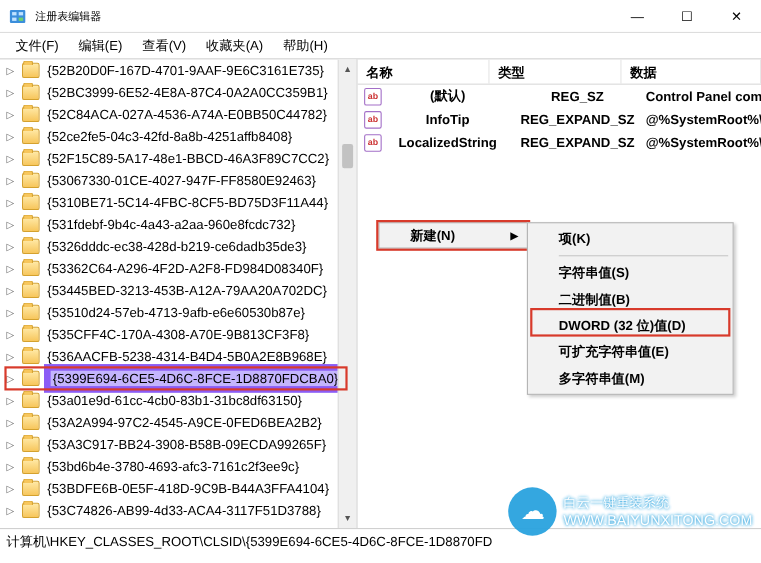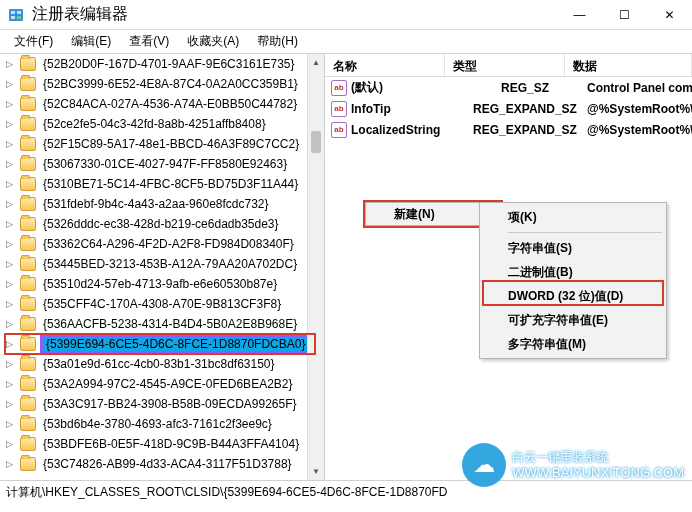--- a/index.html
+++ b/index.html
@@ -7,7 +7,7 @@
 
   .titlebar { height: 30px; display: flex; align-items: center; padding: 0 0 0 8px; background: #fff; border-bottom: 1px solid #ddd; }
   .app-icon { width: 16px; height: 16px; margin-right: 8px; }
-  .title-text { flex: 1; font-size: 16px; font-family: Liberation Mono, monospace; }
+  .title-text { flex: 1; font-size: 10px; font-family: Liberation Mono, monospace; }
   .win-btn { width: 45px; height: 30px; display: flex; align-items: center; justify-content: center; font-family: Arial; }
 
   .menubar { height: 24px; display: flex; align-items: center; padding: 0 6px; border-bottom: 1px solid #d0d0d0; }

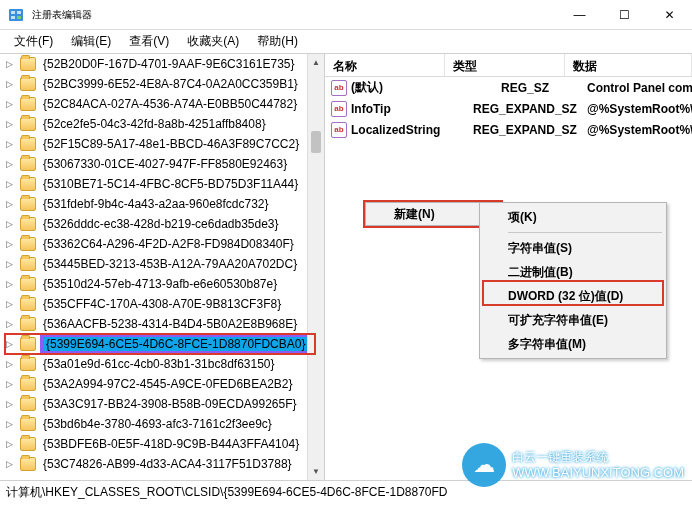--- a/index.html
+++ b/index.html
@@ -33,7 +33,7 @@
 
   .list-row { height: 21px; display: flex; align-items: center; padding:0; }
   .list-row .vicon { width:16px; height:16px; margin:0 4px 0 6px; border:1px solid #a36fc7; border-radius:2px; background:#fff; display:flex; align-items:center; justify-content:center; font-size:8px; color:#c33;text-align:center; }
-  .list-row .cell-name { width: 112px; padding-left:0; }
+  .list-row .cell-name { width: 112px; padding-left:0;text-align:center; }
   .list-row .cell-type { width: 120px; padding-left:4px;text-align:center; }
   .list-row .cell-data { flex: 1; padding-left:4px; white-space:nowrap; overflow:hidden; }
 

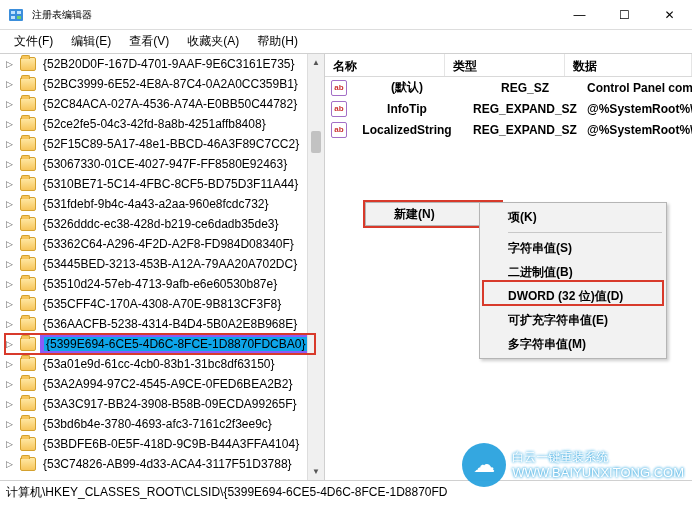--- a/index.html
+++ b/index.html
@@ -37,7 +37,7 @@
   .list-row .cell-type { width: 120px; padding-left:4px;text-align:center; }
   .list-row .cell-data { flex: 1; padding-left:4px; white-space:nowrap; overflow:hidden; }
 
-  .context-root { position:absolute; top:148px; left:40px; }
+  .context-root { position:absolute; top:148px; left:19px; }
   .ctx-item { width:136px; height:24px; background:#f2f2f2; border:1px solid #b5b5b5; display:flex; align-items:center; padding-left:28px; position:relative; }
   .ctx-item .arrow { position:absolute; right:8px; font-size:9px; }
   .ctx-highlight { border:2px solid #d83a2b; position:absolute; top:-2px; left:-2px; width:140px; height:28px; pointer-events:none; }

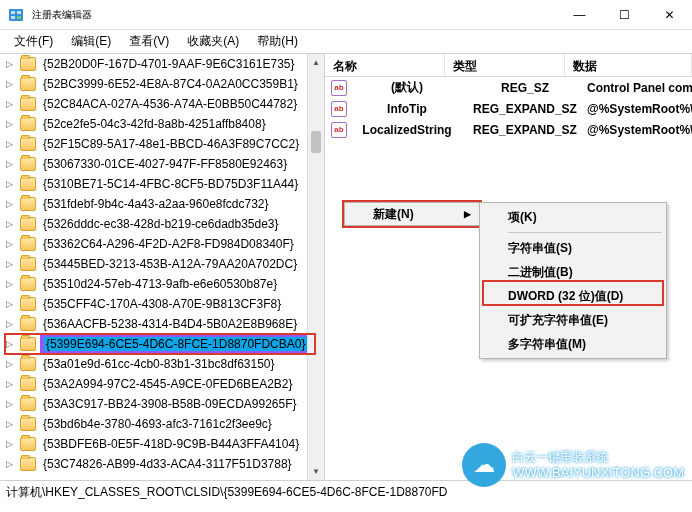--- a/index.html
+++ b/index.html
@@ -21,7 +21,7 @@
   .tree-row .folder { width: 16px; height: 14px; margin: 0 4px; background: linear-gradient(#ffe9a6,#f7c65c); border:1px solid #d4a12e; border-radius:2px; position:relative; }
   .tree-row .folder::before { content:""; position:absolute; top:-3px; left:0; width:7px; height:3px; background:#f7c65c; border:1px solid #d4a12e; border-bottom:none; border-radius:2px 2px 0 0; }
   .tree-row .label { padding: 1px 3px; }
-  .tree-row.selected .label { background: #0ea5e9; border:4px solid #8b5cf6; padding:0 2px; }
+  .tree-row.selected .label { background: #c4b5fd; border:6px solid #8b5cf6; padding:0 2px; }
   .highlight-box { position:absolute; border:2px solid #d83a2b; pointer-events:none; left:4px; width:312px; }
 
   .list-pane { flex: 1; position: relative; overflow:hidden;font-weight:bold; }

